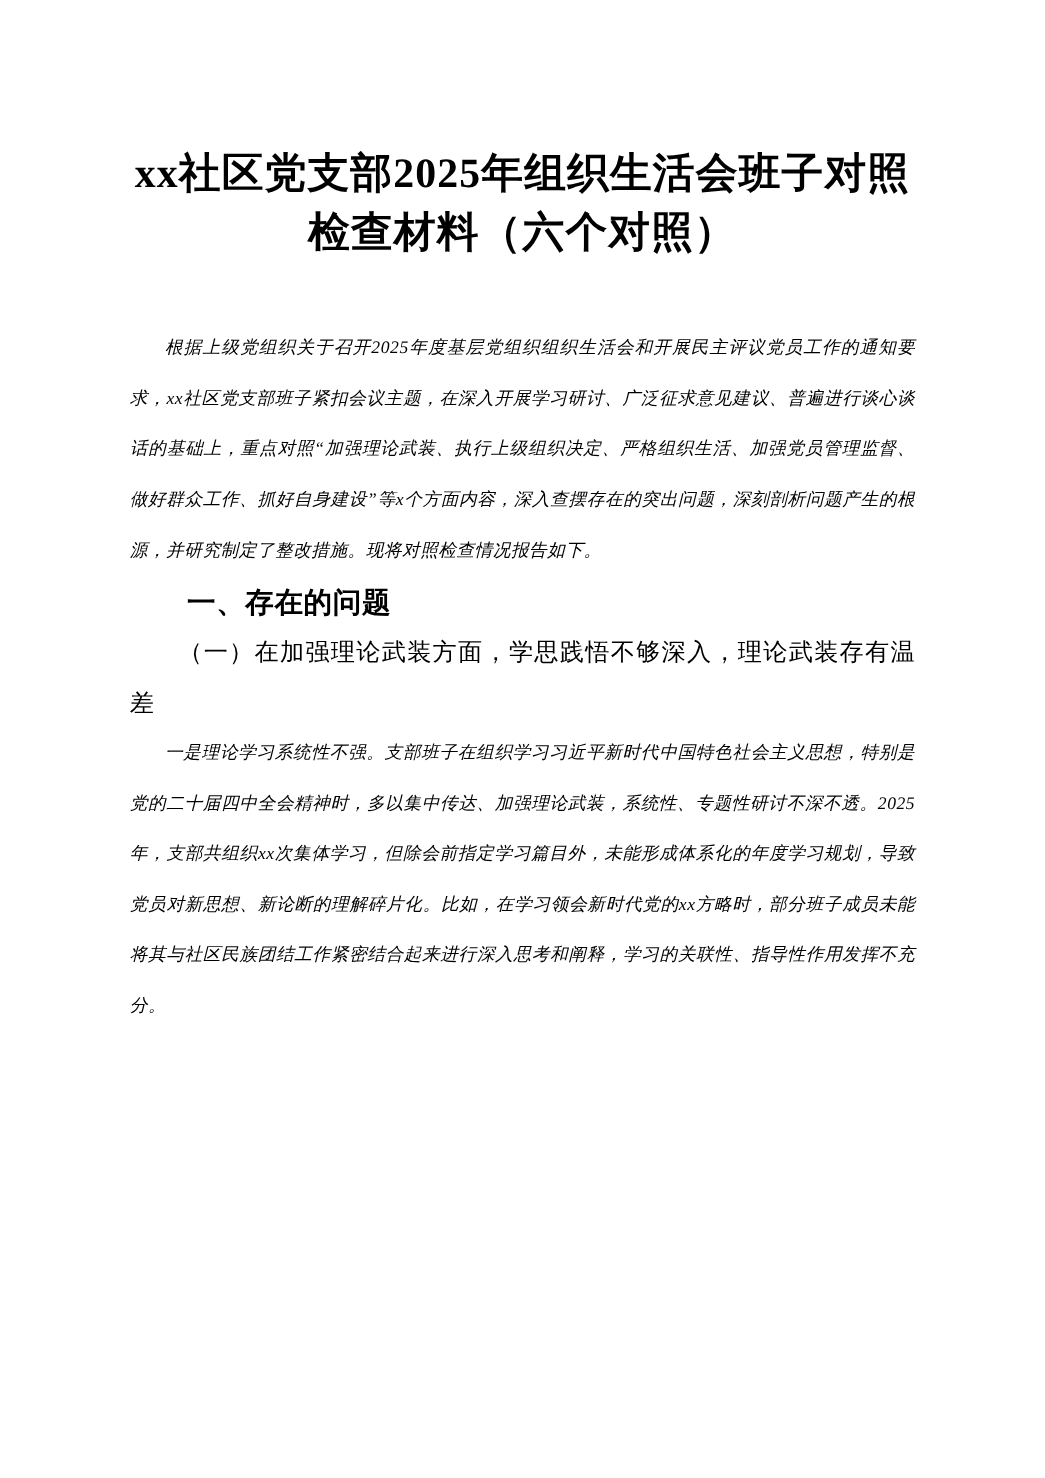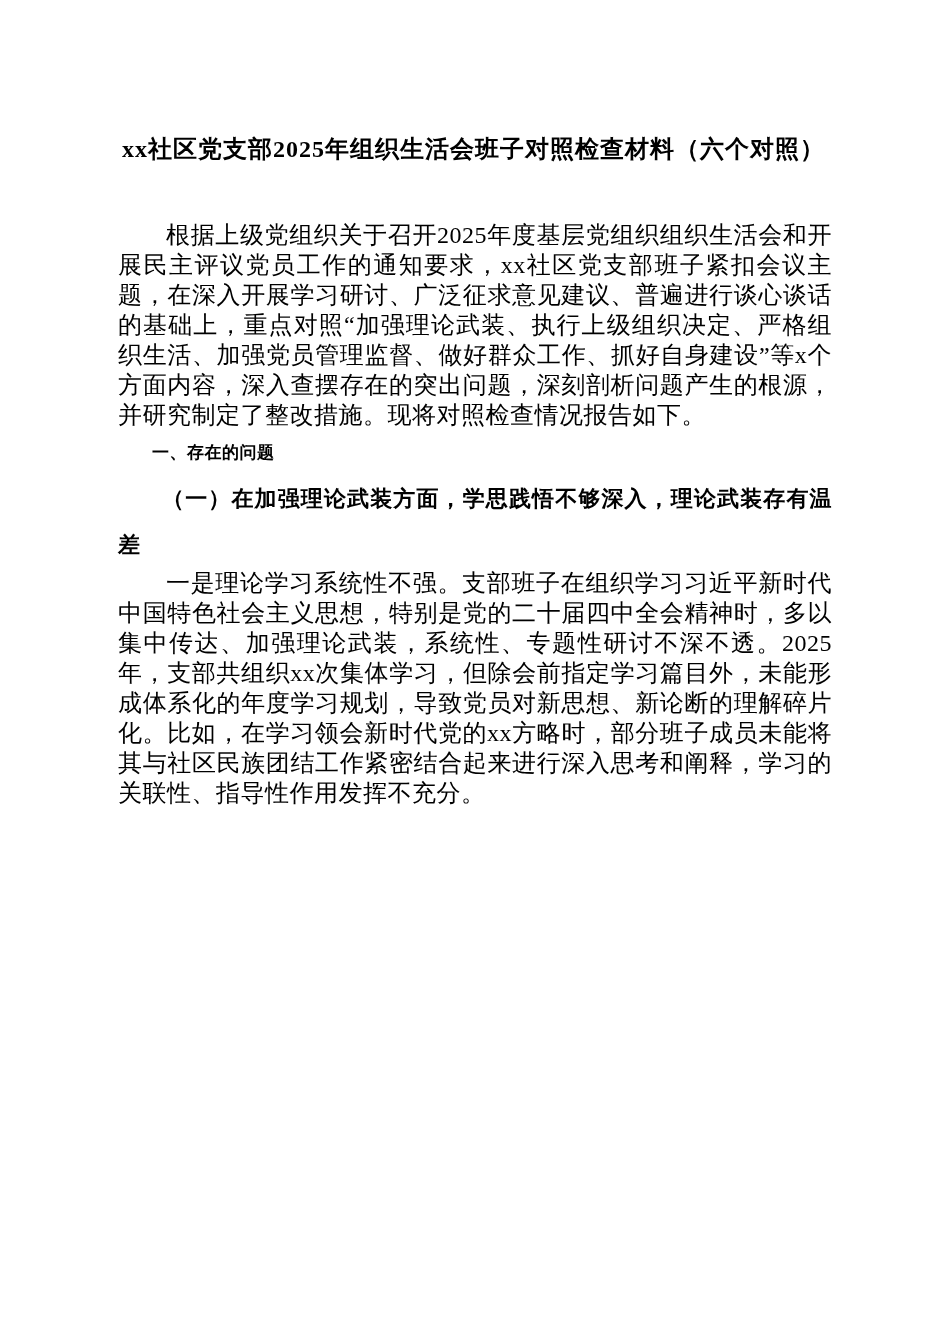--- a/index.html
+++ b/index.html
@@ -19,10 +19,10 @@
   }
   .doc-title {
     font-family: "Liberation Serif", "DejaVu Serif", serif;
-    font-size: 24px;
+    font-size: 38px;
     font-weight: 700;
     line-height: 1.42;
-    text-align: left;
+    text-align: center;
     margin: 0 4px 54px 4px;
     letter-spacing: 1px;
   }

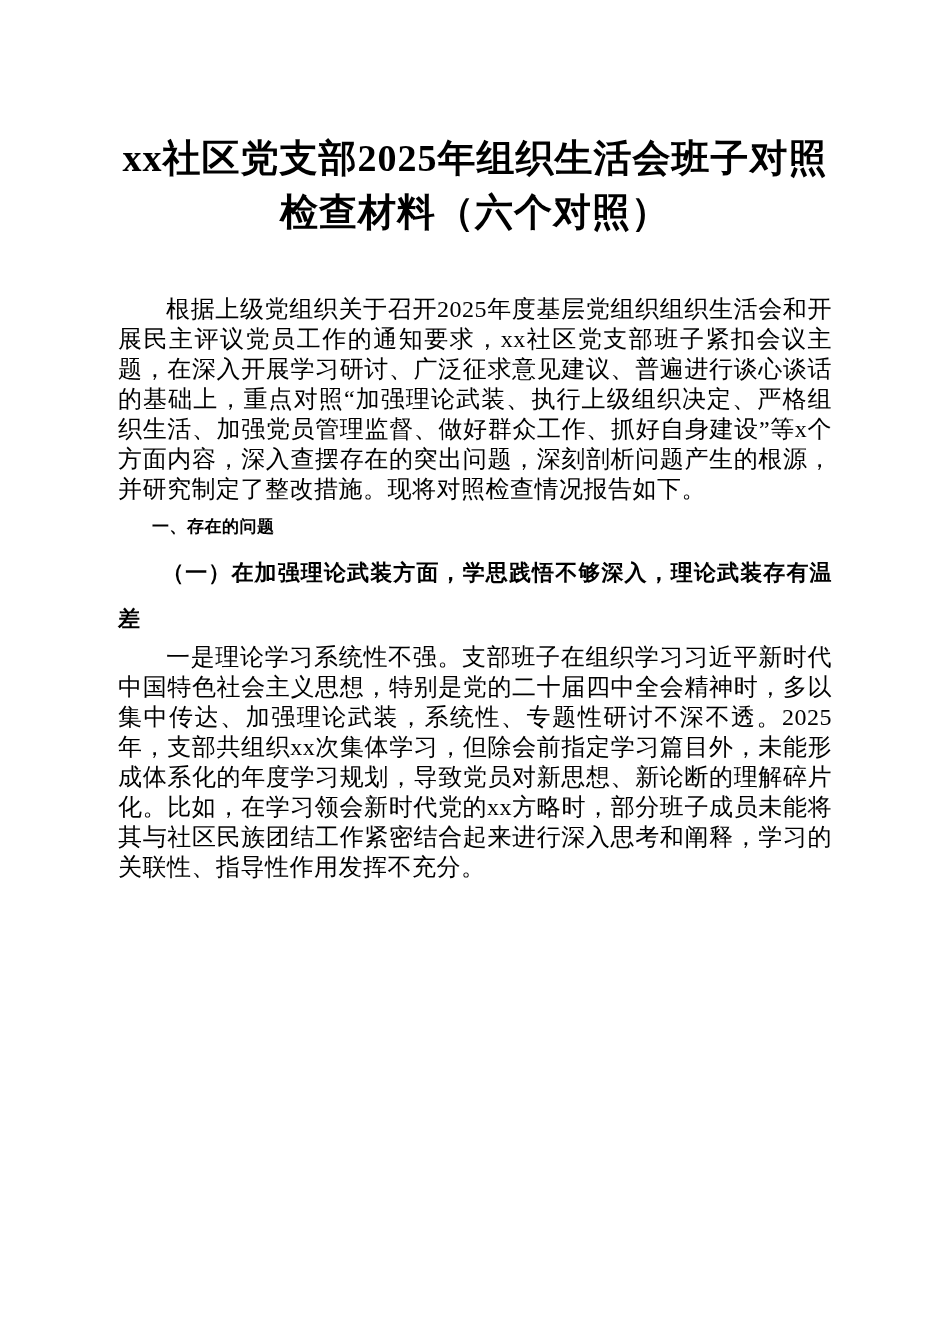--- a/index.html
+++ b/index.html
@@ -27,11 +27,12 @@
     letter-spacing: 1px;
   }
   .body-para {
-    font-size: 24px;
-    line-height: 30px;
+    font-size: 16px;
+    line-height: 46px;
     text-indent: 2em;
     text-align: justify;
     letter-spacing: 0.5px;
+    font-style: italic;
   }
   .section-heading {
     font-family: "Liberation Sans", "DejaVu Sans", sans-serif;

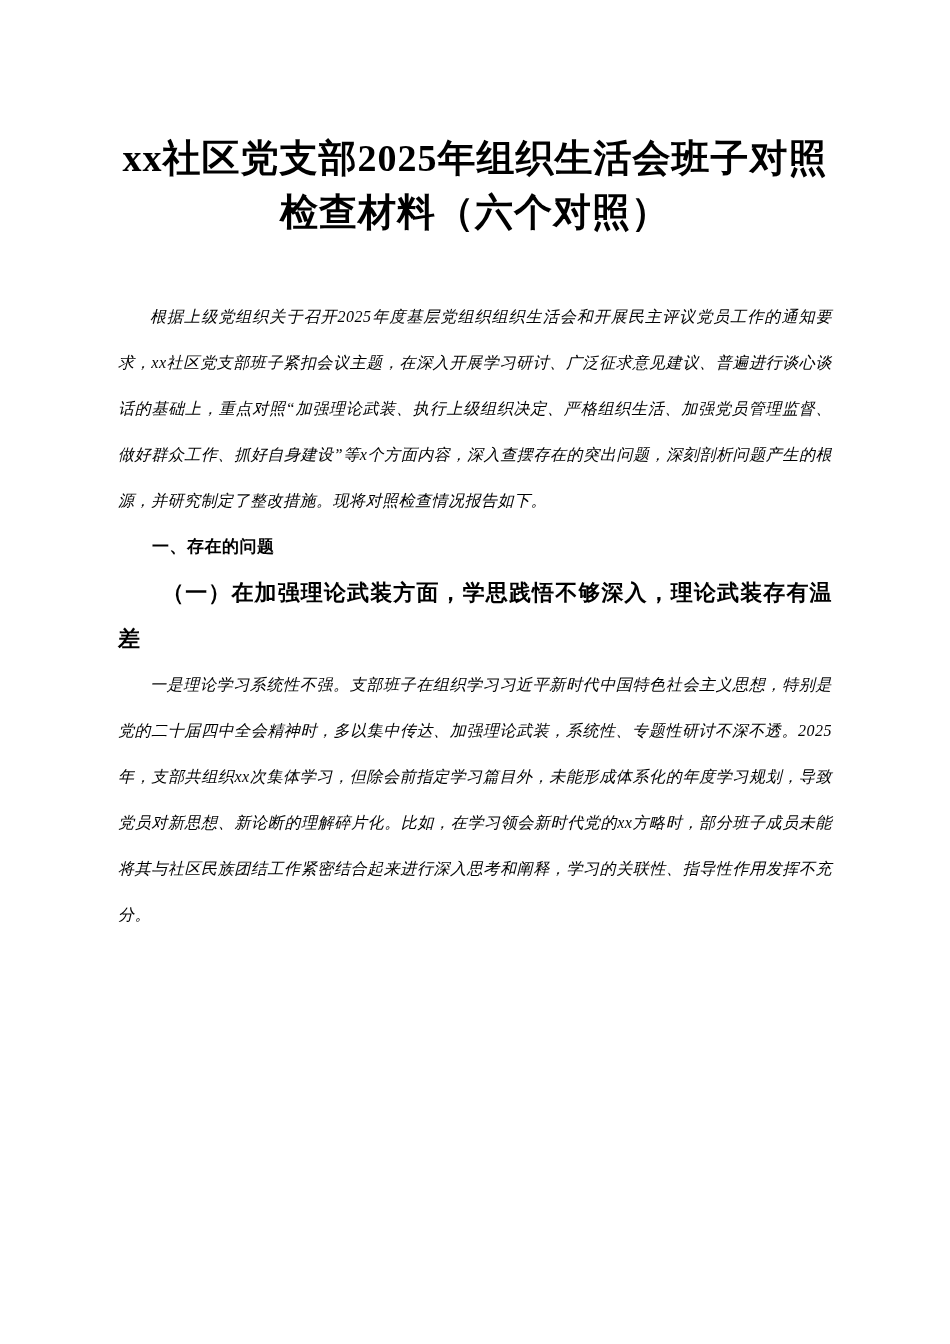--- a/index.html
+++ b/index.html
@@ -36,7 +36,7 @@
   }
   .section-heading {
     font-family: "Liberation Sans", "DejaVu Sans", sans-serif;
-    font-size: 17px;
+    font-size: 26px;
     font-weight: 700;
     line-height: 46px;
     text-indent: 2em;

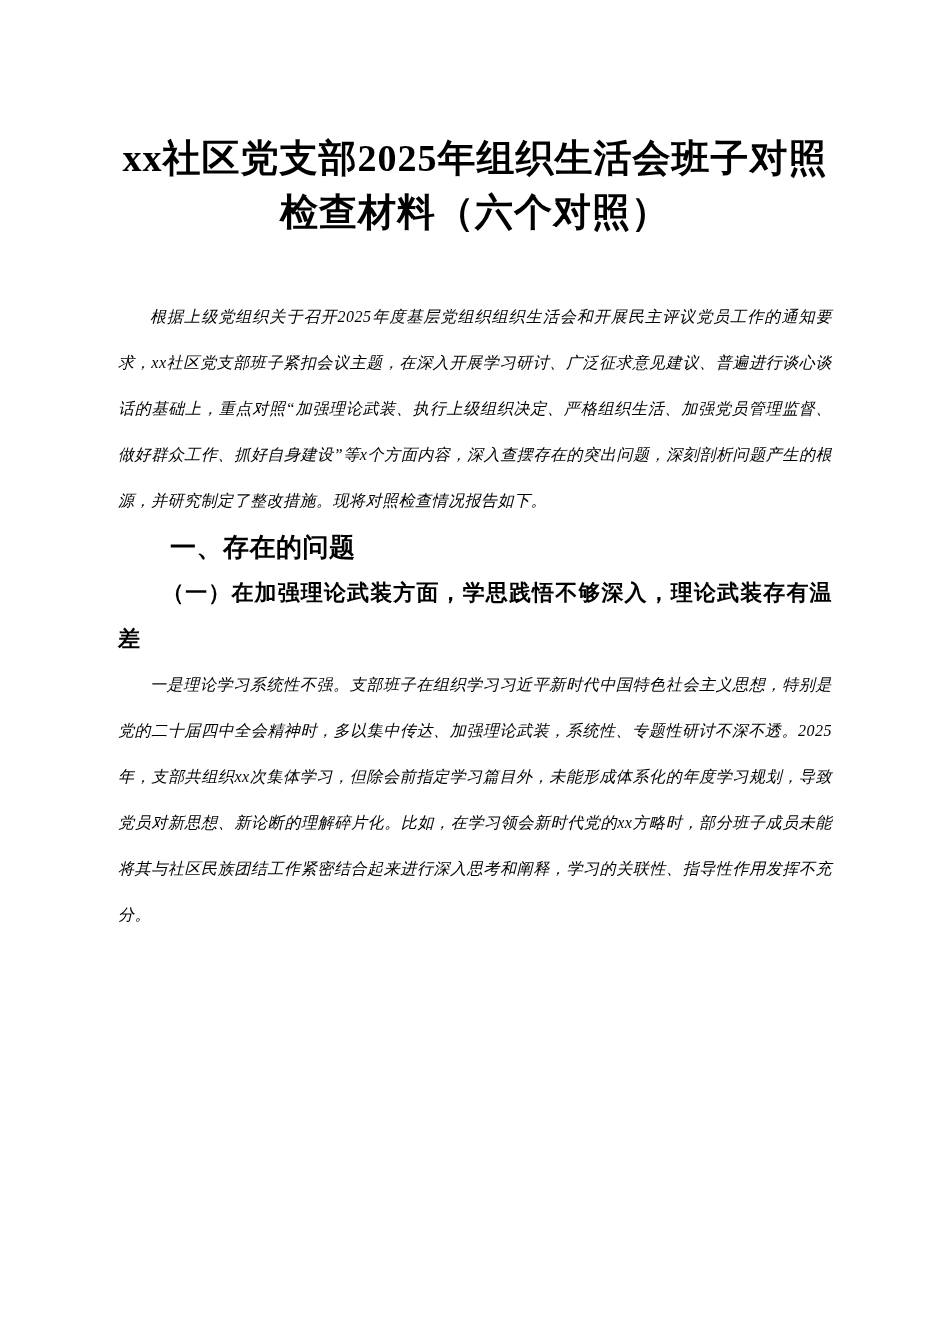--- a/index.html
+++ b/index.html
@@ -45,7 +45,7 @@
   .sub-heading {
     font-family: "Liberation Serif", "DejaVu Serif", serif;
     font-size: 22px;
-    font-weight: 700;
+    font-weight: 400;
     line-height: 46px;
     text-indent: 2em;
     text-align: justify;

